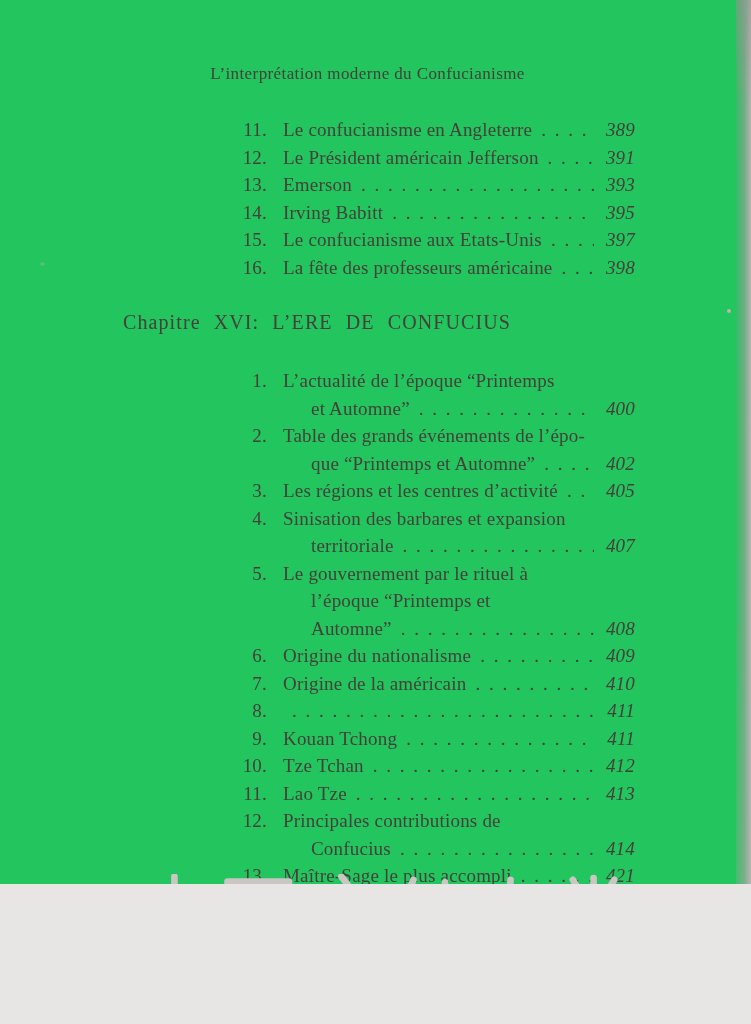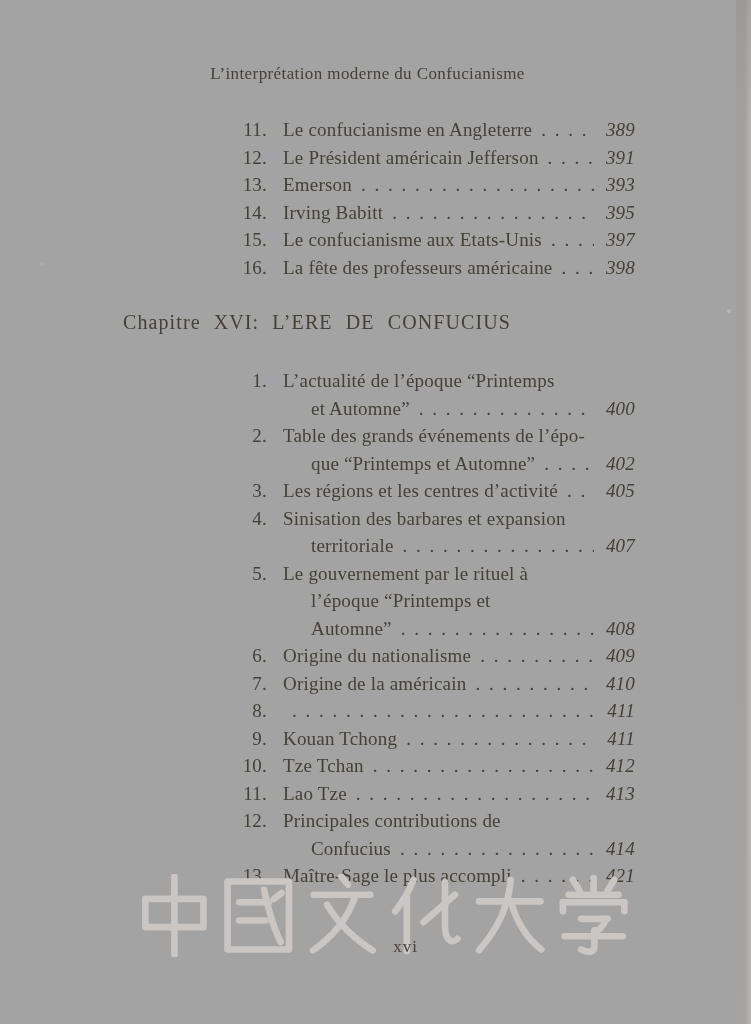--- a/index.html
+++ b/index.html
@@ -5,9 +5,9 @@
   html,body { margin:0; padding:0; background:#e8e6e4; }
   .page {
     position:relative;
-    width:751px; height:1024px;
+    width:751px; height:884px;
     margin:0 auto;
-    background:#a3a3a3;
+    background:#22c55e;
     overflow:hidden;
     font-family:"Liberation Serif", serif;
     color:#454139;

